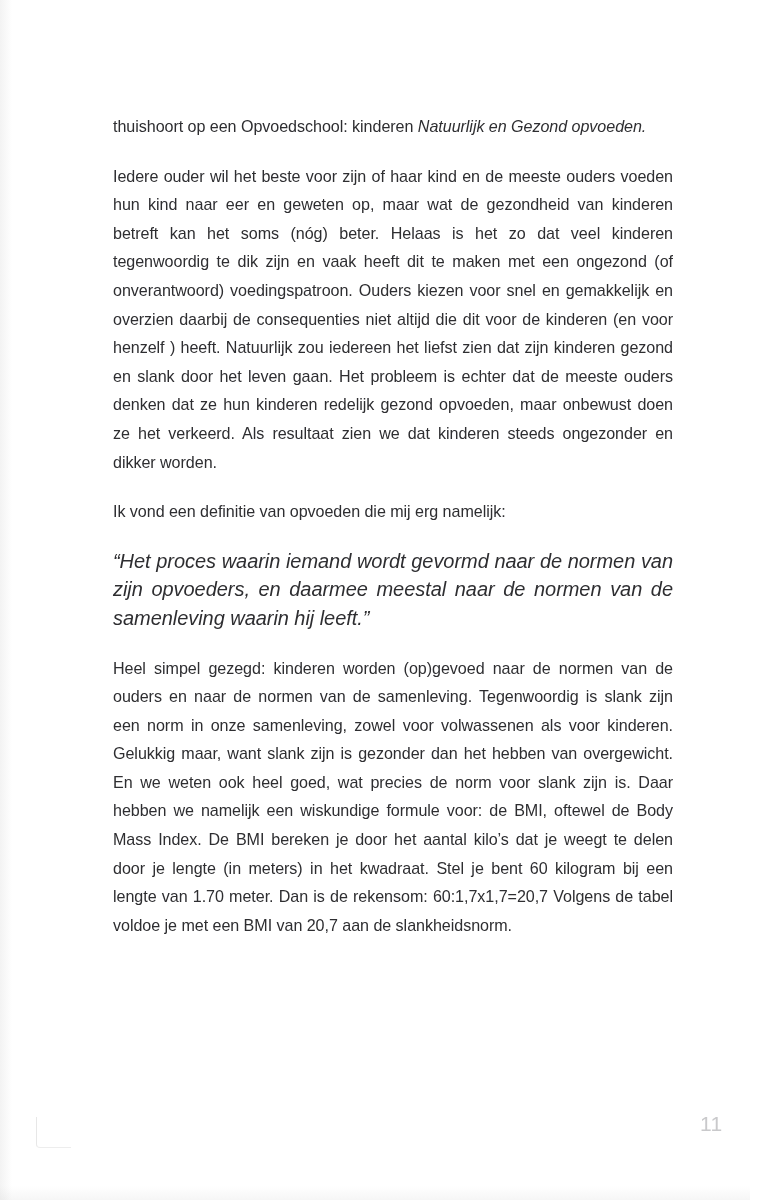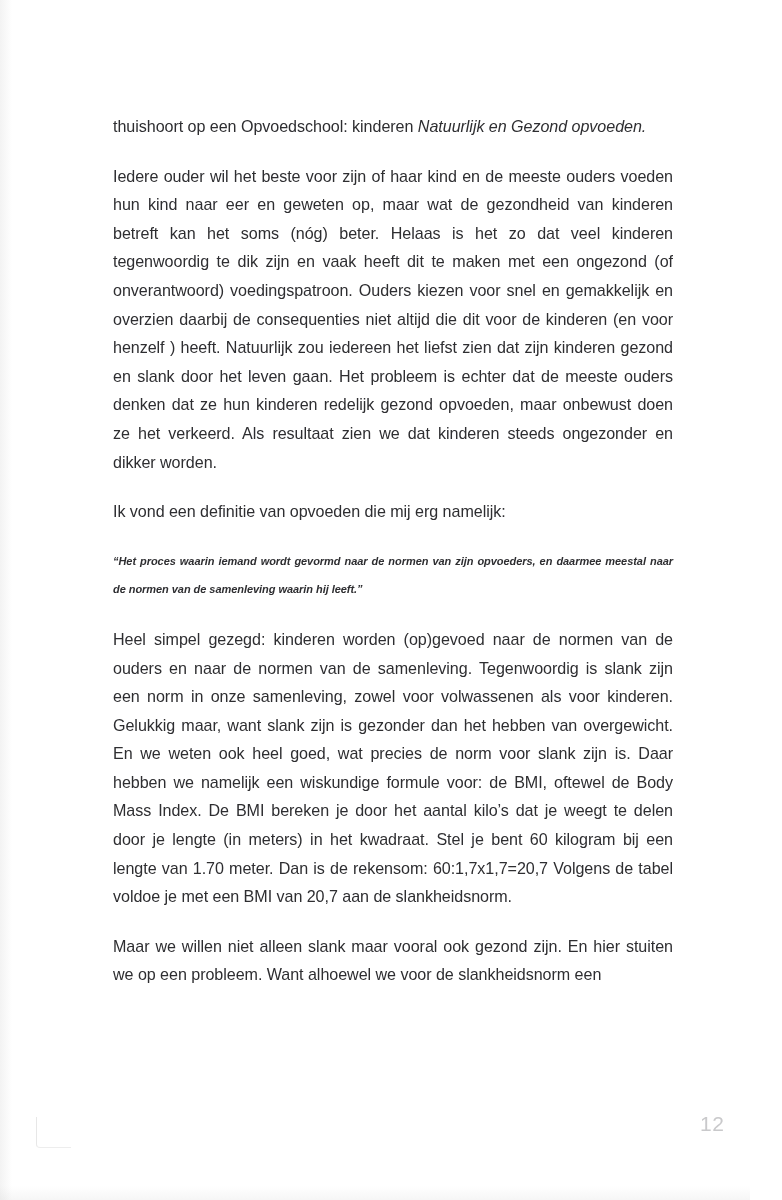--- a/index.html
+++ b/index.html
@@ -68,8 +68,7 @@
   
   p.quote {
     font-style: italic;
-    font-size: 11px;
-    font-weight: bold;
+    font-size: 20px;
   }
 
   em.title-italic {

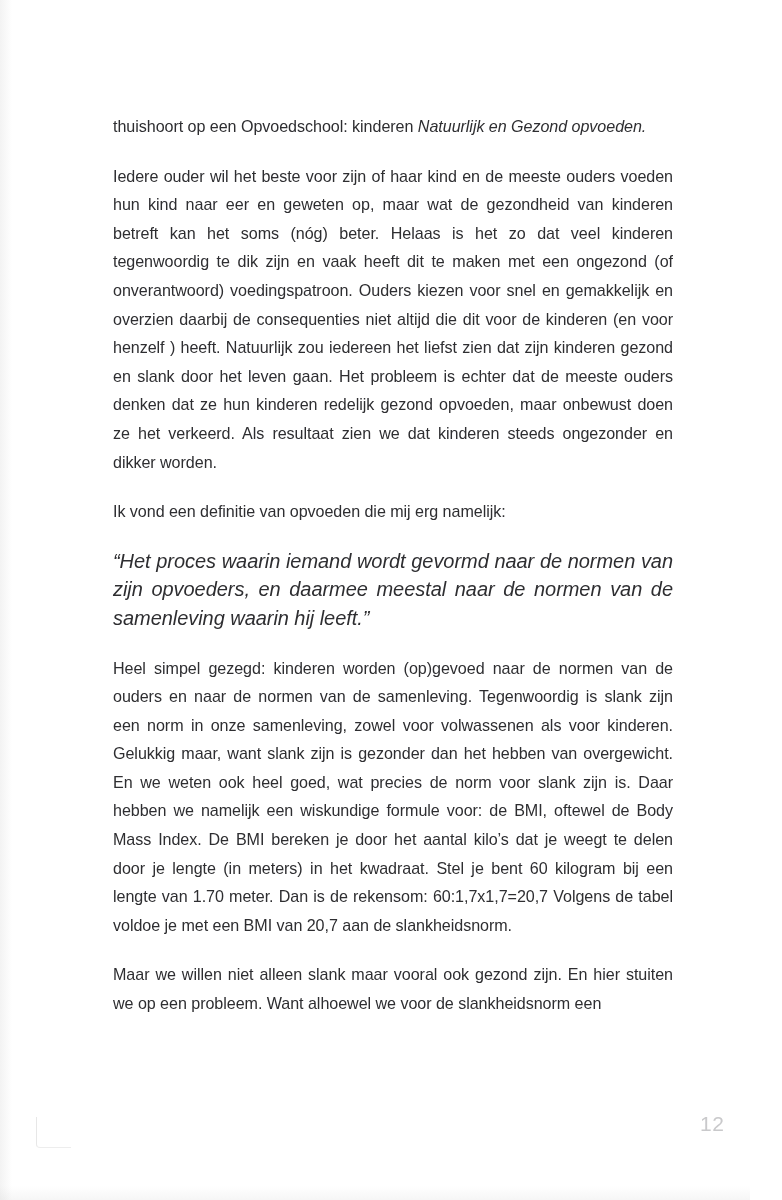--- a/index.html
+++ b/index.html
@@ -108,7 +108,6 @@
 
     <p class="para">Heel simpel gezegd: kinderen worden (op)gevoed naar de normen van de ouders en naar de normen van de samenleving. Tegenwoordig is slank zijn een norm in onze samenleving, zowel voor volwassenen als voor kinderen. Gelukkig maar, want slank zijn is gezonder dan het hebben van overgewicht. En we weten ook heel goed, wat precies de norm voor slank zijn is. Daar hebben we namelijk een wiskundige formule voor: de BMI, oftewel de Body Mass Index. De BMI bereken je door het aantal kilo’s dat je weegt te delen door je lengte (in meters) in het kwadraat. Stel je bent 60 kilogram bij een lengte van 1.70 meter. Dan is de rekensom: 60:1,7x1,7=20,7 Volgens de tabel voldoe je met een BMI van 20,7 aan de slankheidsnorm.</p>
 
-    <p class="para">Maar we willen niet alleen slank maar vooral ook gezond zijn. En hier stuiten we op een probleem. Want alhoewel we voor de slankheidsnorm een</p>
 
   </div>
 

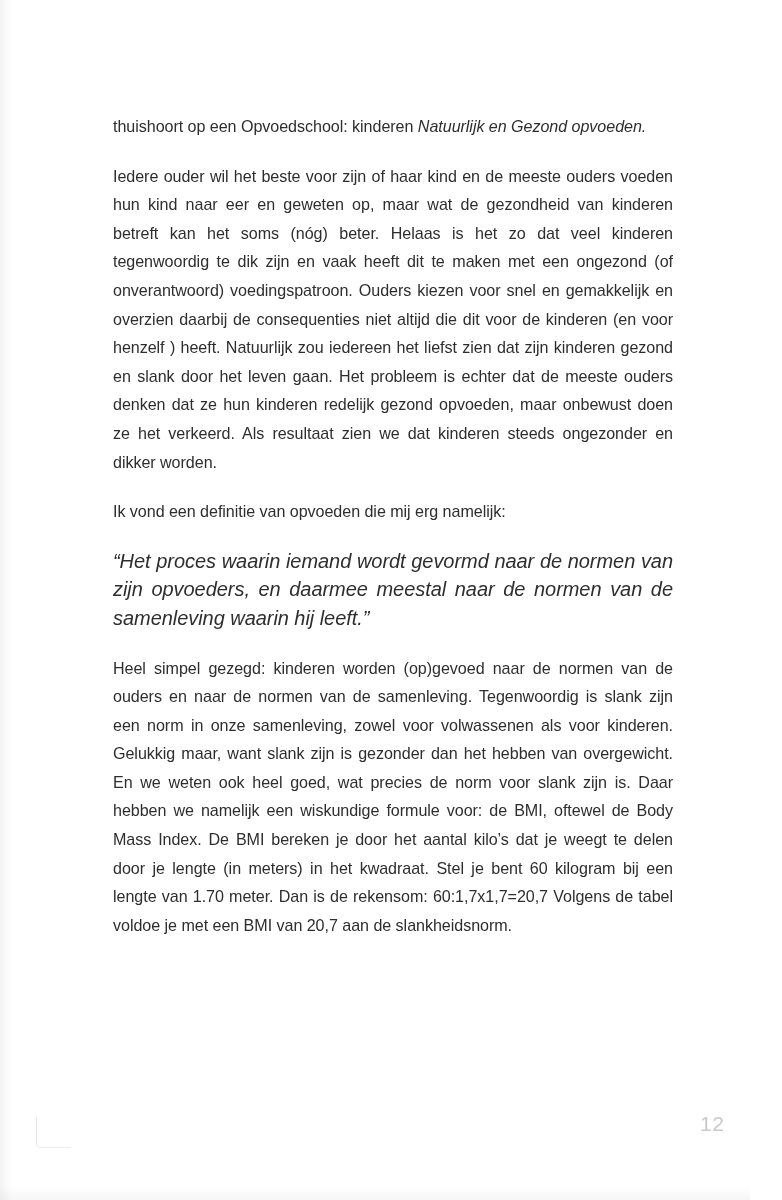--- a/index.html
+++ b/index.html
@@ -111,7 +111,7 @@
 
   </div>
 
-  <div class="page-number">12</div>
+  <div class="page-number">11</div>
 
 </div>
 

